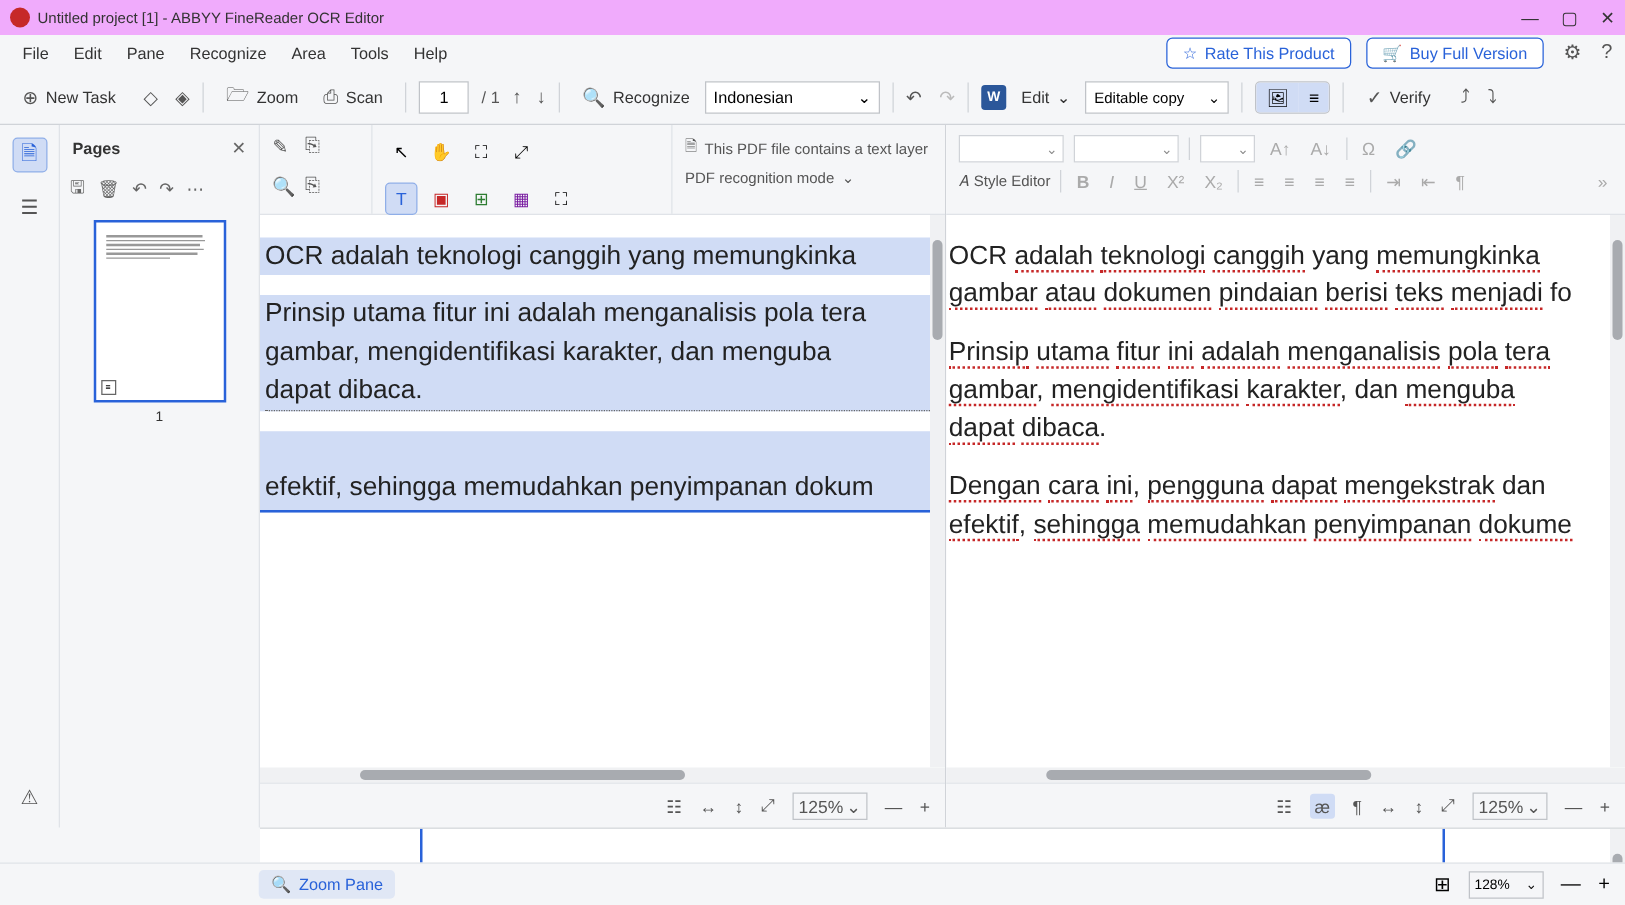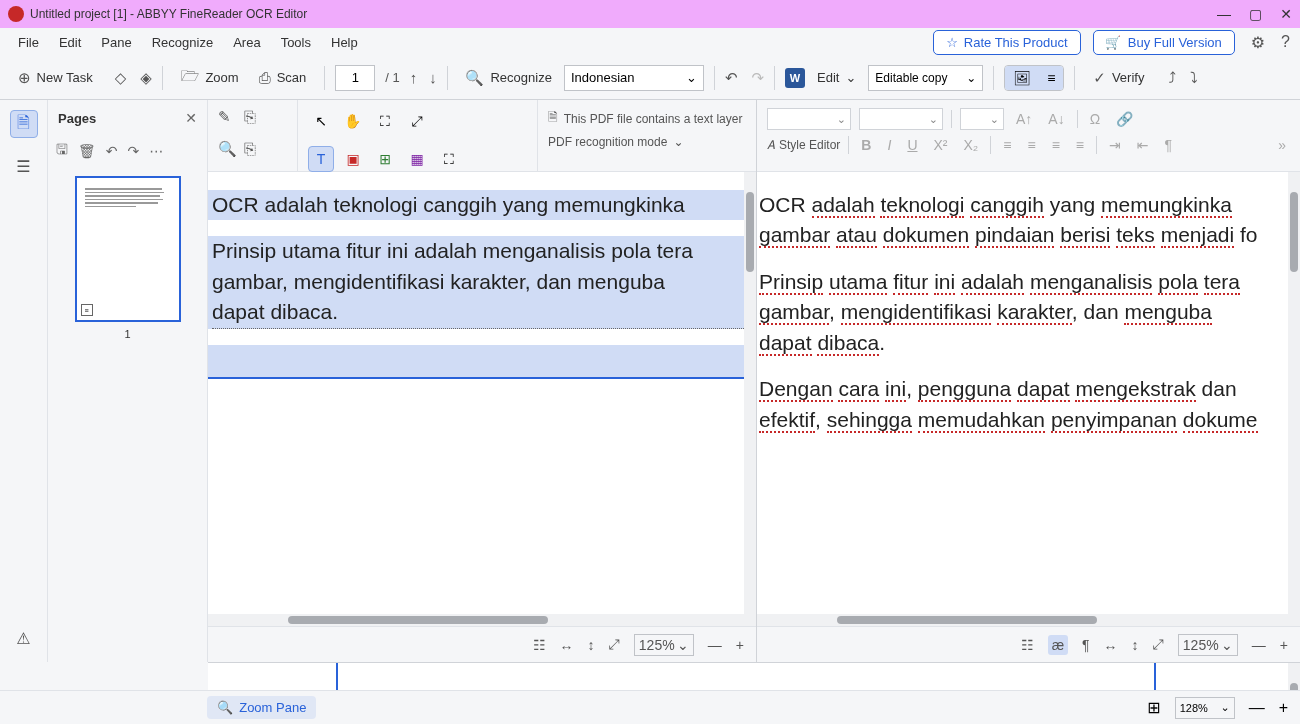--- a/index.html
+++ b/index.html
@@ -248,7 +248,7 @@
       <div class="doc-content">
         <p class="highlighted"><span>OCR adalah teknologi canggih yang memungkinka</span><br></p>
         <p class="highlighted"><span>Prinsip utama fitur ini adalah menganalisis pola tera</span><br><span>gambar, mengidentifikasi karakter, dan menguba</span><br><span class="dotted">dapat dibaca.</span></p>
-        <p class="highlighted" style="border-bottom:2px solid #2962d9;padding-bottom:2px;"><br></p>
+        <p class="highlighted" style="border-bottom:2px solid #2962d9;padding-bottom:2px;"><br><span>efektif, sehingga memudahkan penyimpanan dokum</span></p>
       </div>
       <div class="scroll-v">
           <div class="thumb-bar" style="height:80px;margin-top:20px;"></div>

